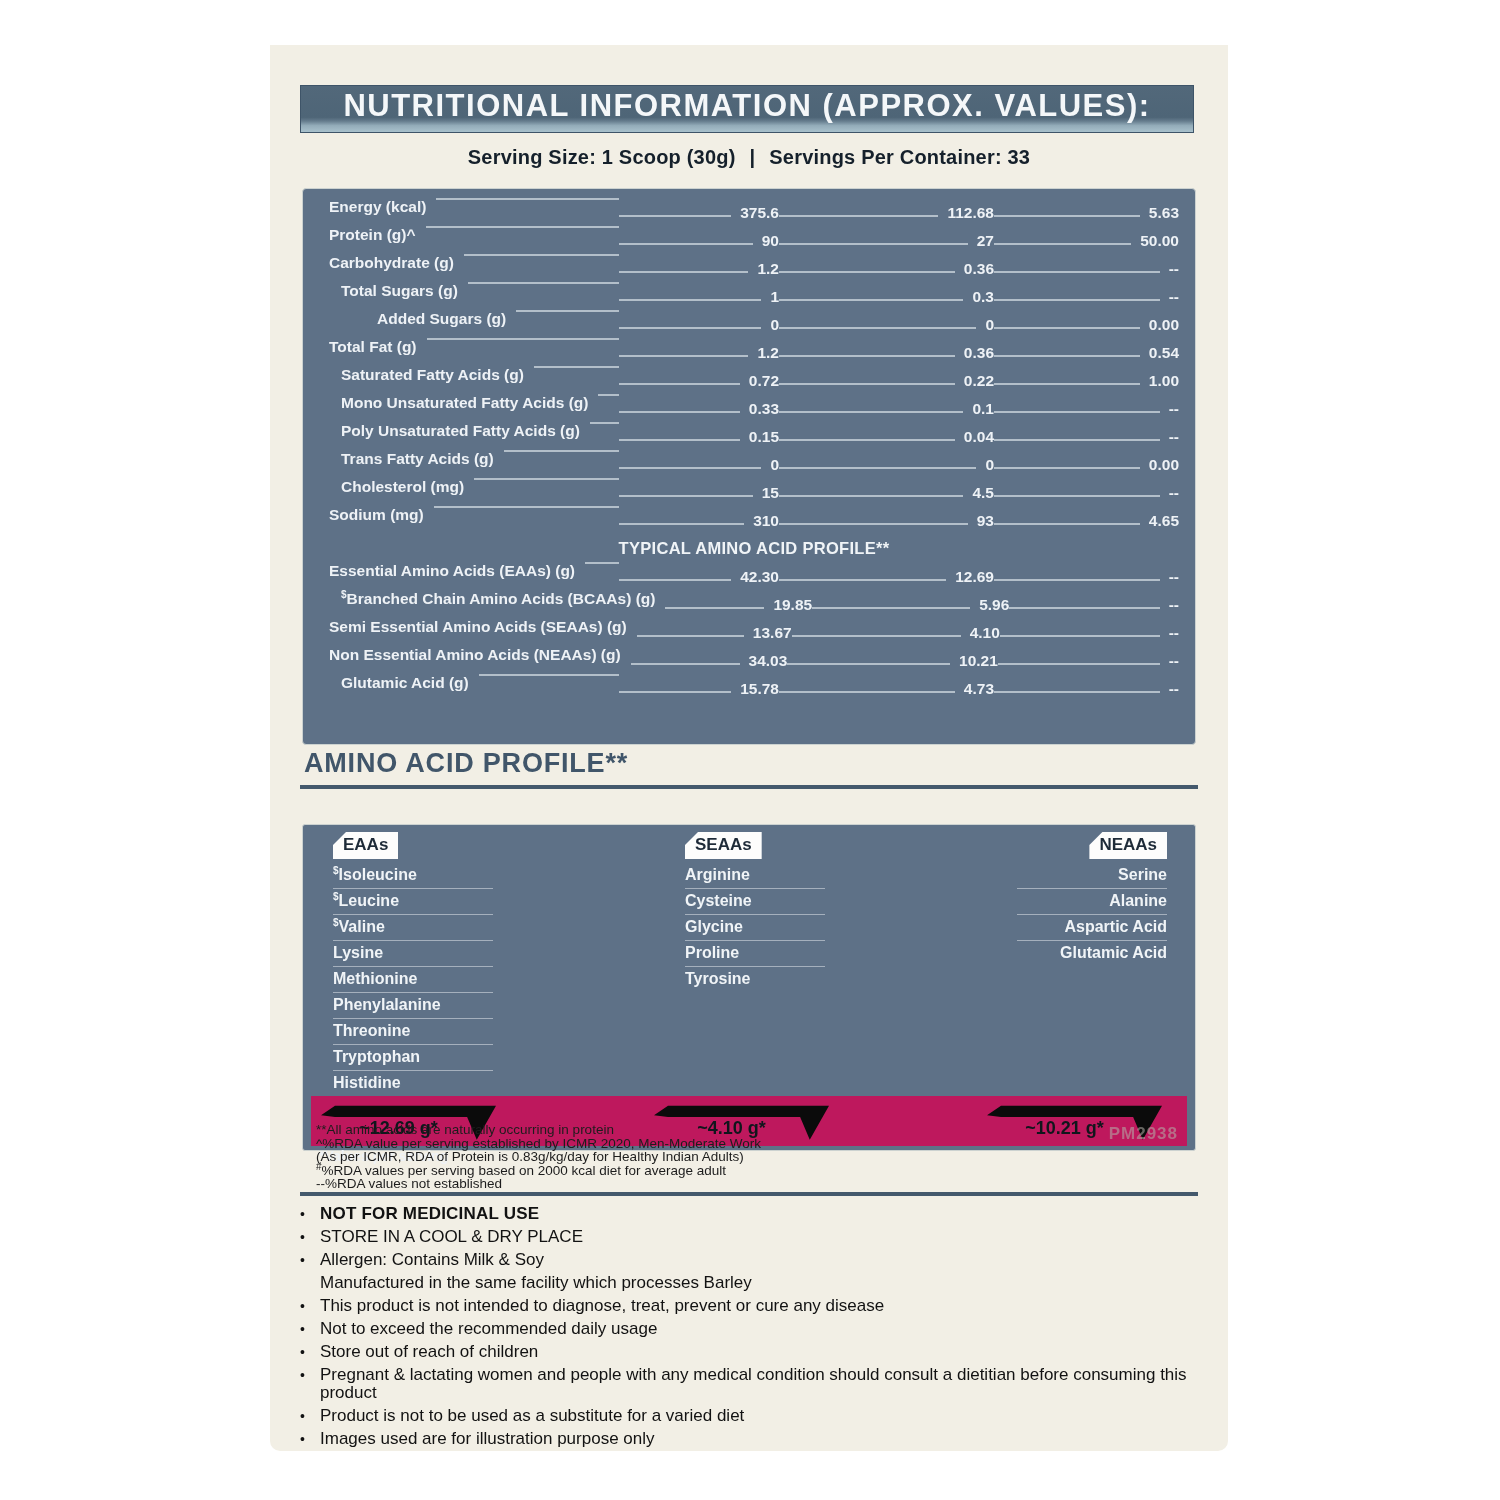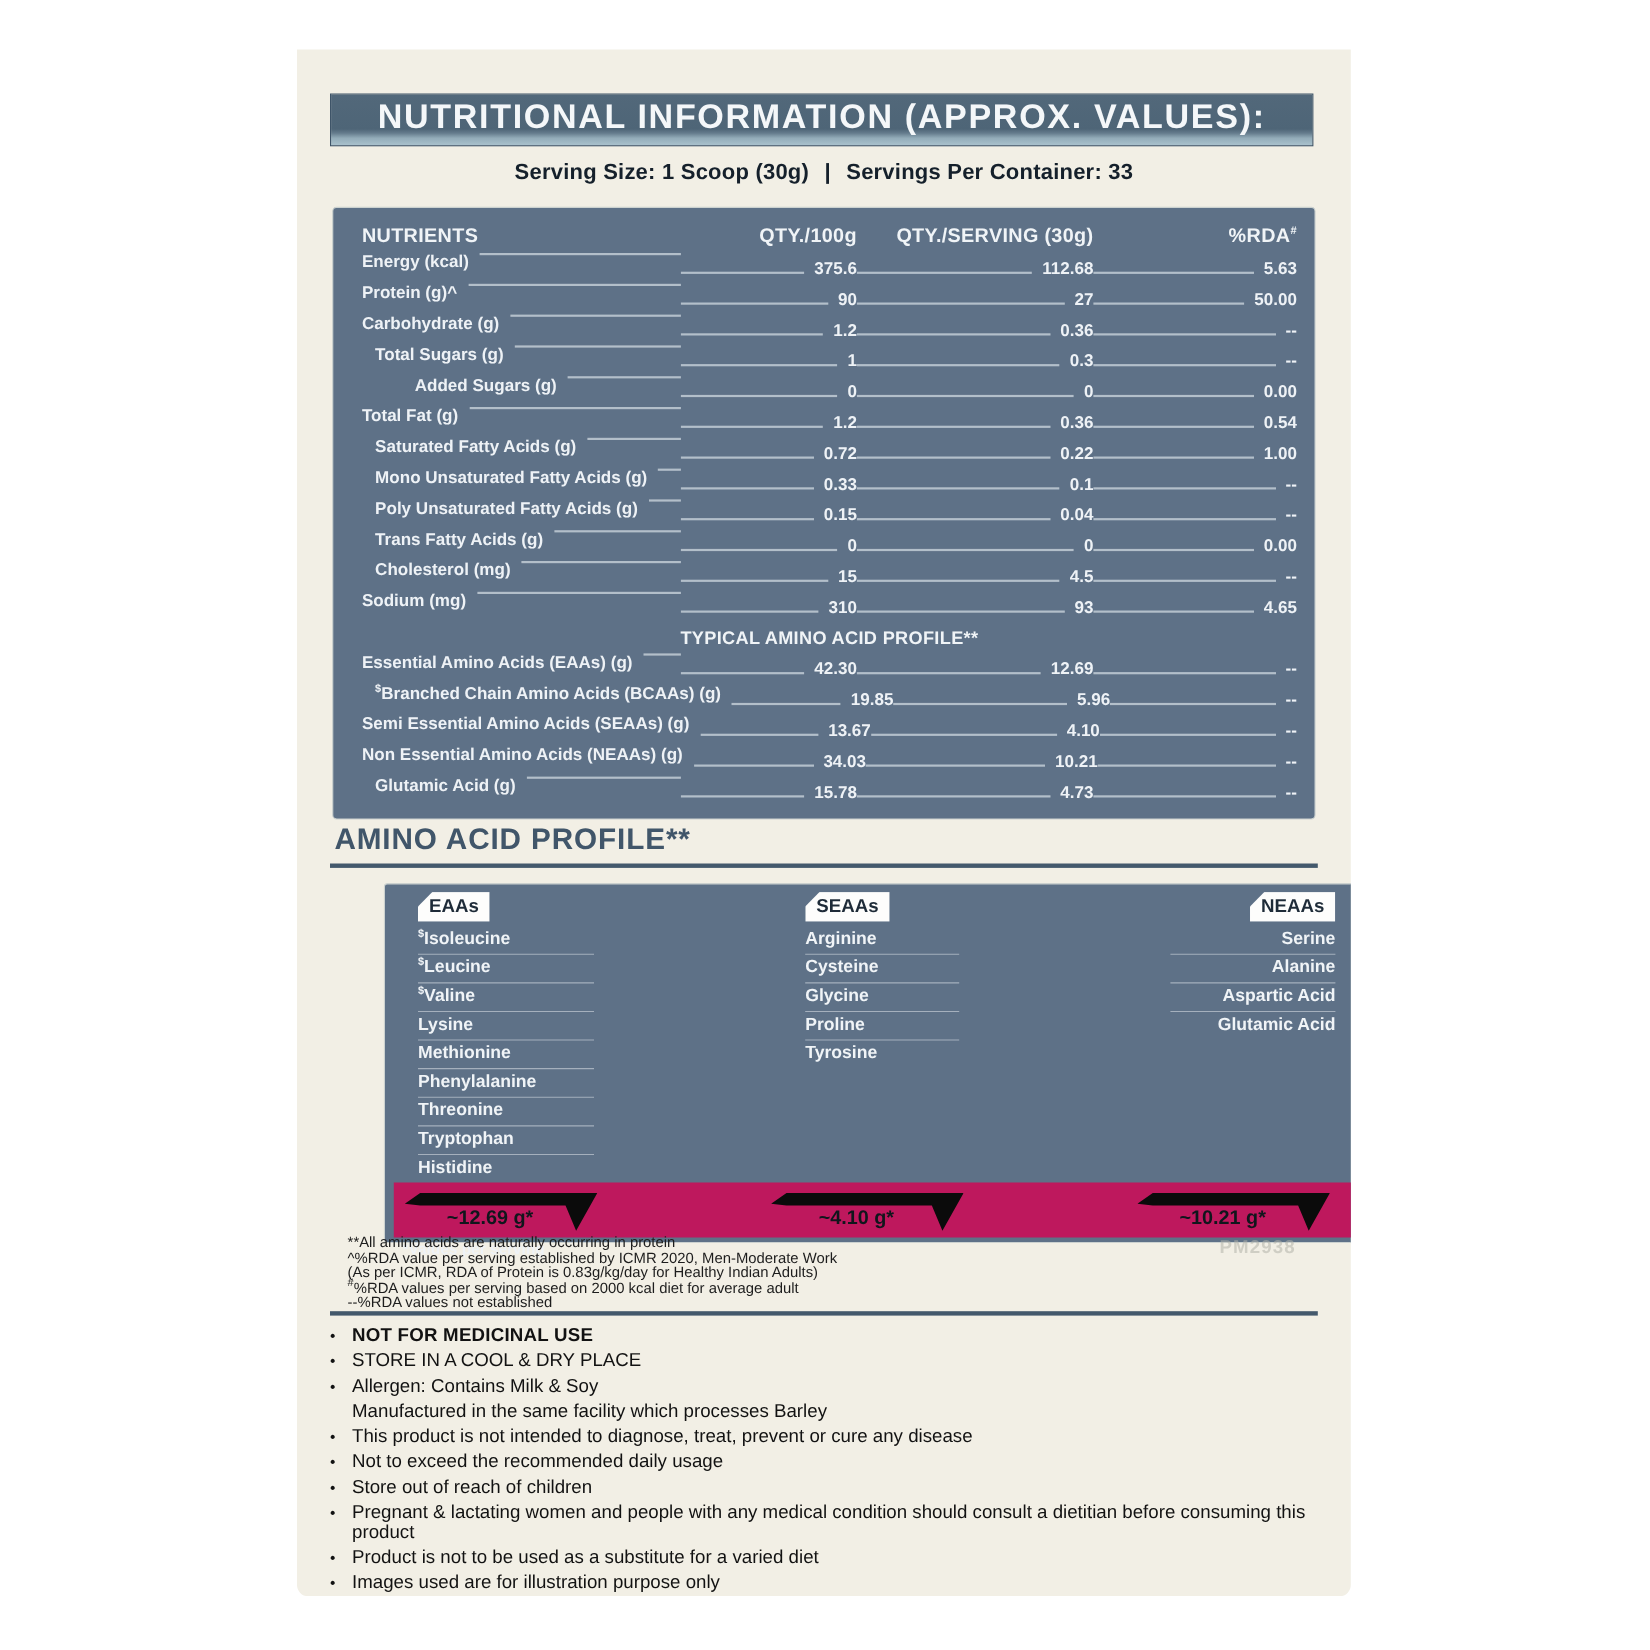--- a/index.html
+++ b/index.html
@@ -128,12 +128,6 @@
   </div>
 
   <div class="nutri-panel">
-    <div class="thead">
-      <span class="h-label">NUTRIENTS</span>
-      <span class="h-v1">QTY./100g</span>
-      <span class="h-v2">QTY./SERVING (30g)</span>
-      <span class="h-v3"><span>%RDA</span><sup>#</sup></span>
-    </div>
     <div id="nutri-rows">
         <div class="row ind-0">
           <span class="lbl">Energy (kcal)</span>

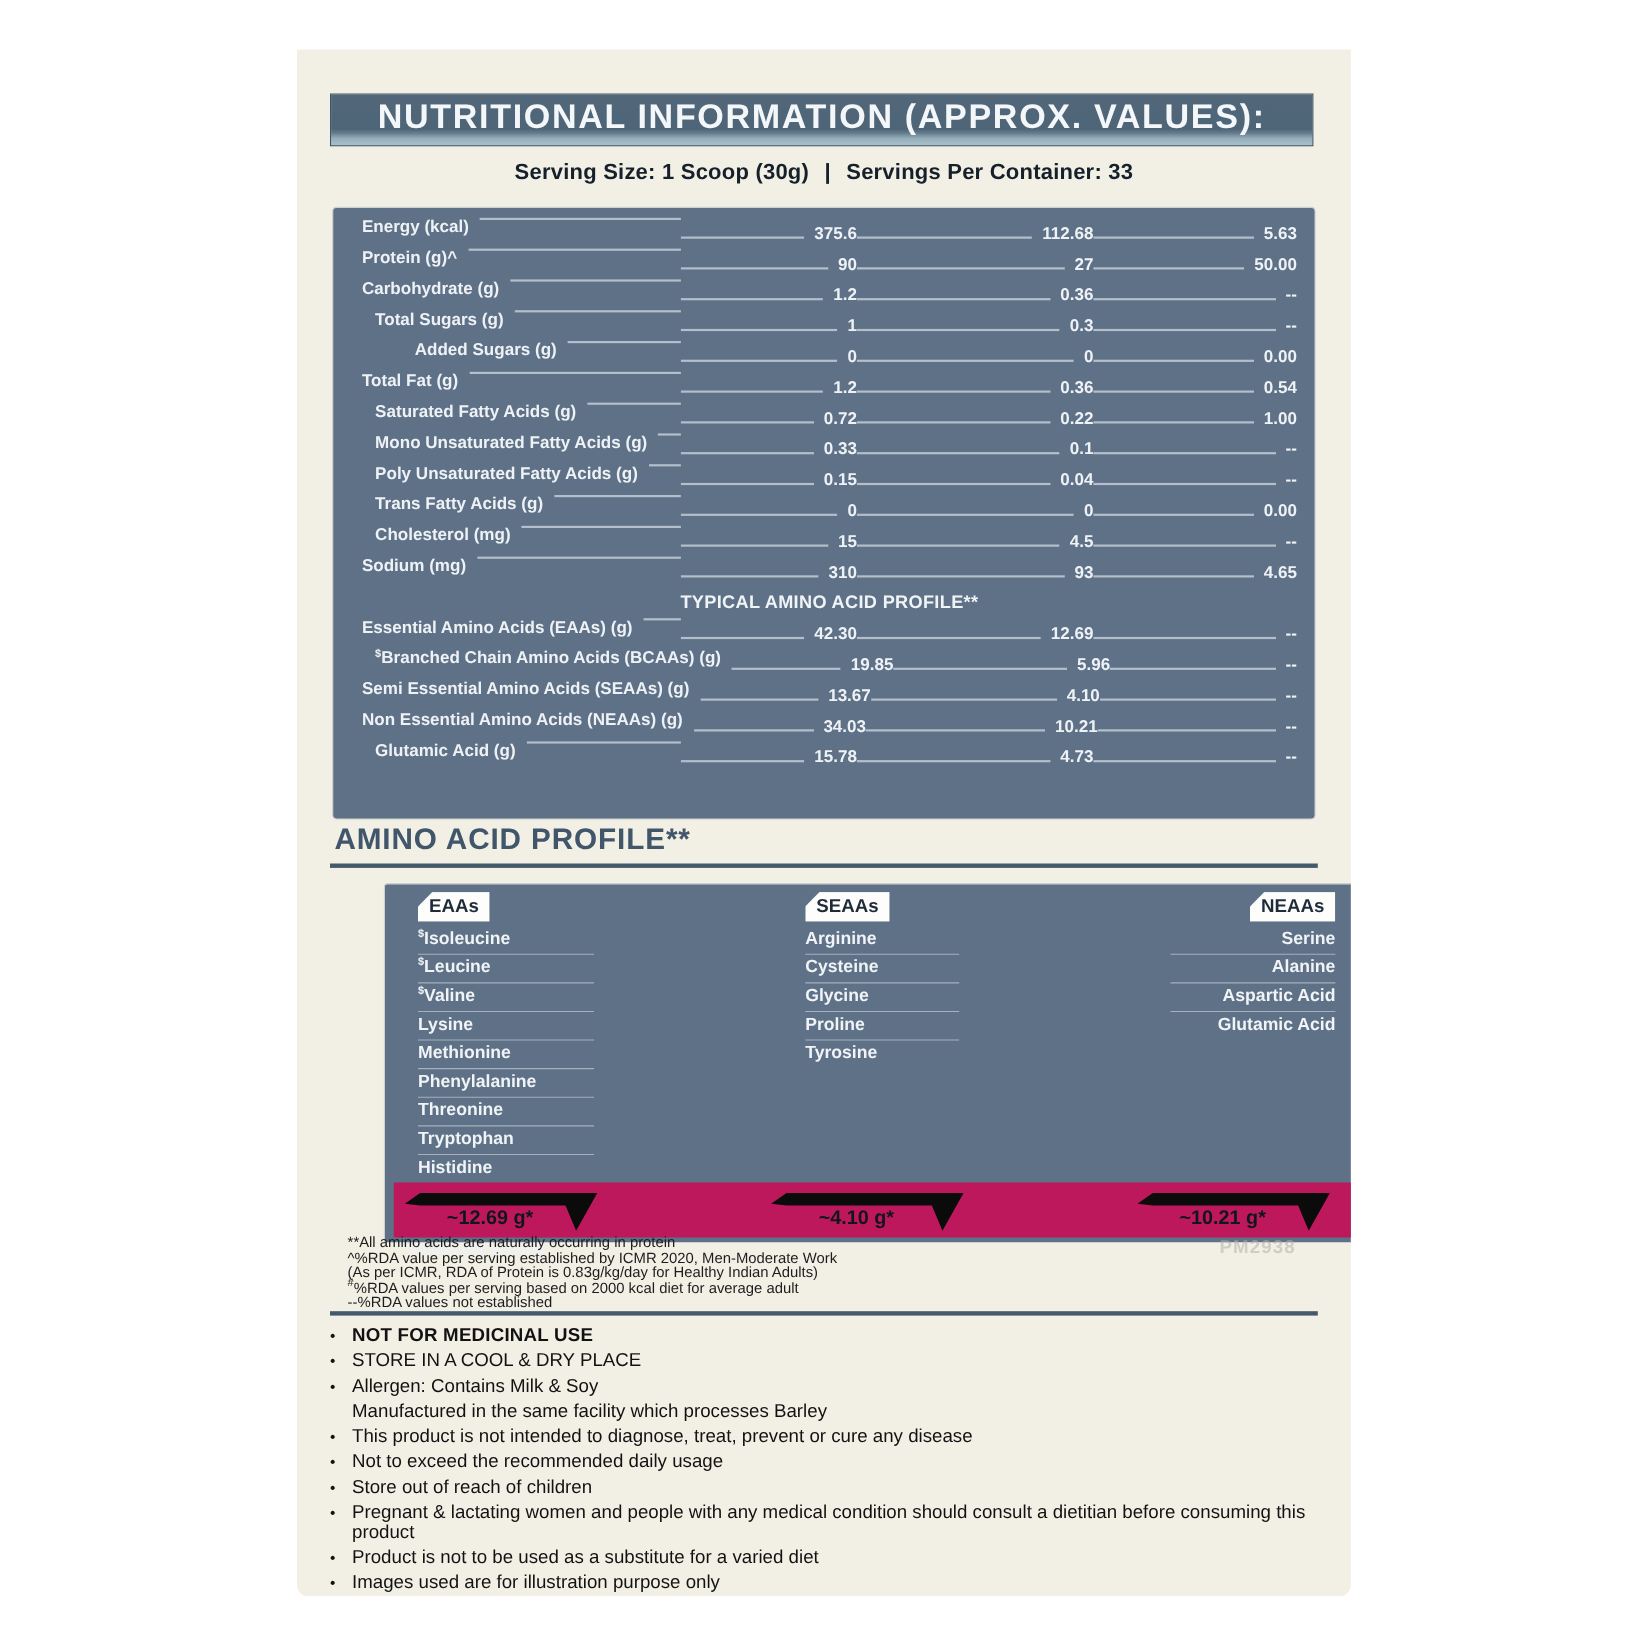--- a/index.html
+++ b/index.html
@@ -65,9 +65,9 @@
   }
   .amino-rule{position:absolute;top:740px;left:30px;width:898px;height:4px;background:#44596c;}
   .amino-panel{
-    position:absolute;top:758px;left:32px;width:894px;height:327px;box-sizing:border-box;
+    position:absolute;top:779px;left:32px;width:894px;height:327px;box-sizing:border-box;
     background:#5e7187;border:1px solid #ccd2d0;border-radius:3px;
-    display:flex;flex-direction:column;margin-left:47px;
+    display:flex;flex-direction:column;
   }
   .cols{flex:1;display:flex;justify-content:space-between;padding:7px 28px 0 30px;}
   .col{display:flex;flex-direction:column;}

